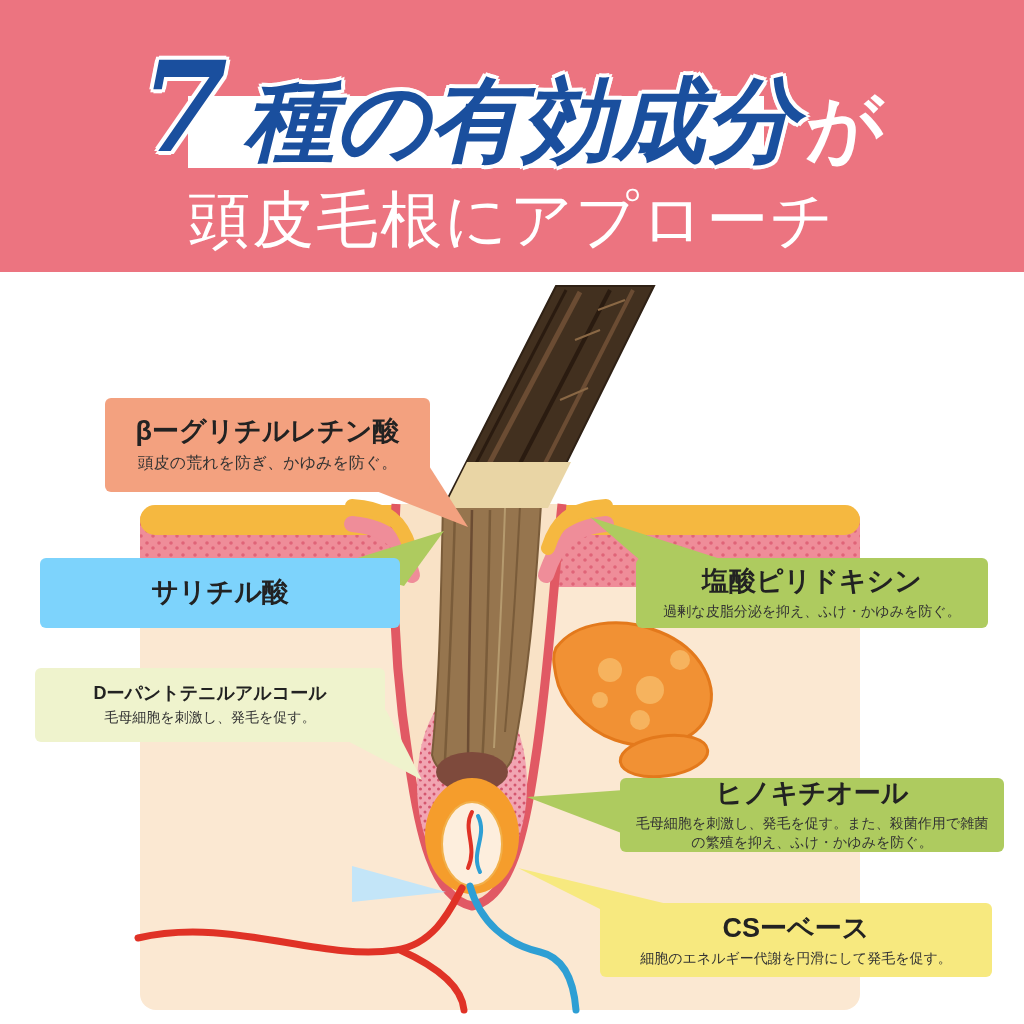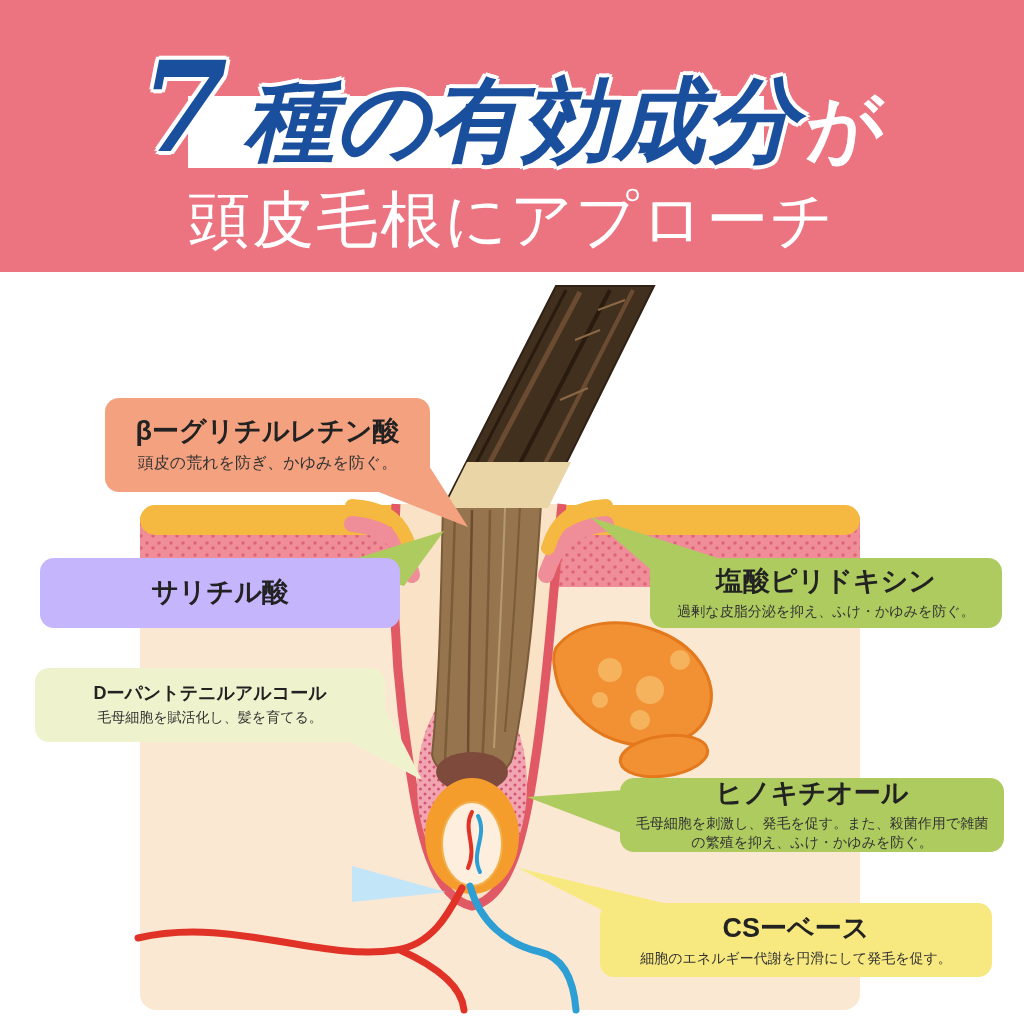--- a/index.html
+++ b/index.html
@@ -26,7 +26,7 @@
   .art{position:absolute;left:0;top:0;width:1024px;height:1024px;pointer-events:none;}
 
   
-  .callout{position:absolute;border-radius:14px;display:flex;flex-direction:column;
+  .callout{position:absolute;border-radius:6px;display:flex;flex-direction:column;
            justify-content:center;text-align:center;color:#222;
            padding:0 12px;box-sizing:border-box;}
   .co-title{font-weight:bold;font-size:27px;line-height:1.15;white-space:nowrap;}

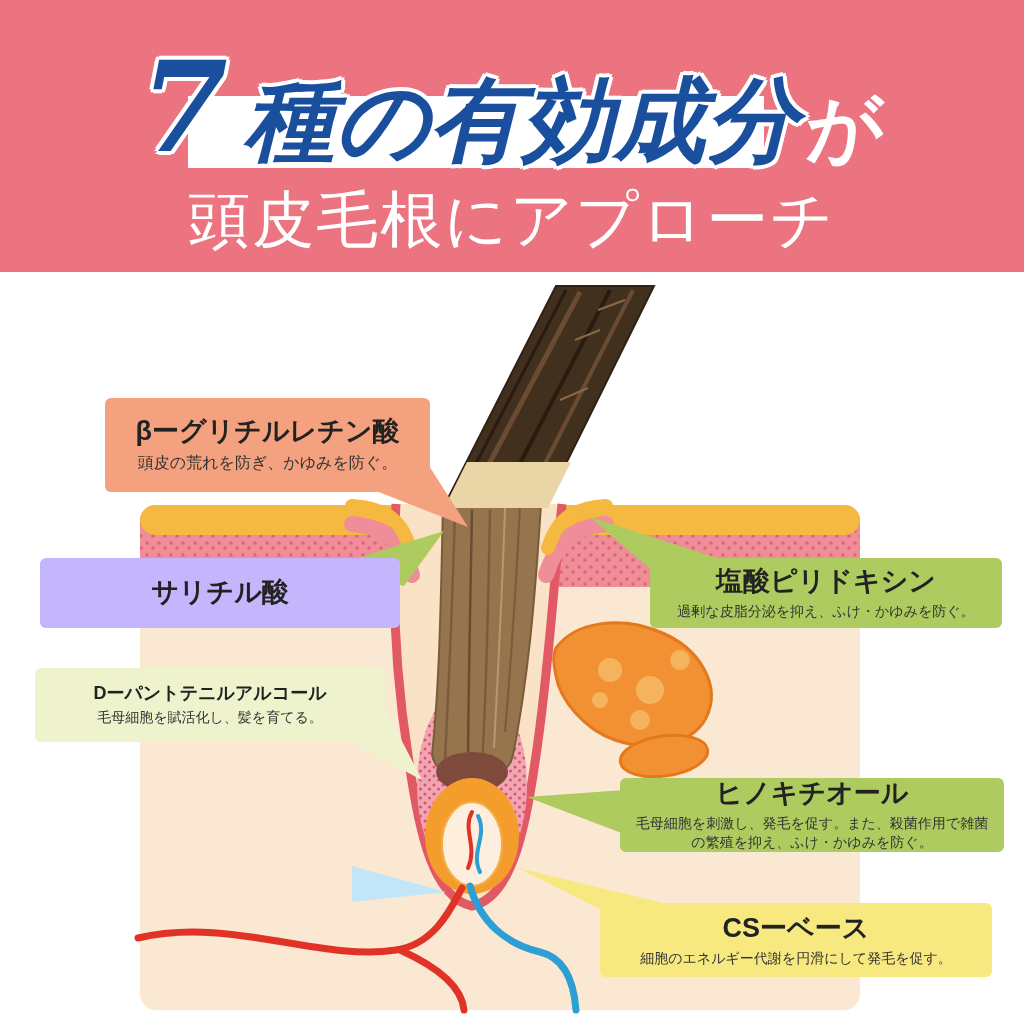--- a/index.html
+++ b/index.html
@@ -33,7 +33,7 @@
   .co-desc{font-size:14px;margin-top:5px;line-height:1.35;color:#333;}
   .co-beta      {left:105px;top:398px;width:325px;height:94px;background:#f3a17f;}
   .co-beta .co-desc{font-size:16px;}
-  .co-salicylic {left:40px; top:558px;width:360px;height:70px;background:#c4b5fd;}
+  .co-salicylic {left:40px; top:558px;width:360px;height:70px;background:#7dd3fc;}
   .co-dpant     {left:35px; top:668px;width:350px;height:74px;background:#eff3cd;}
   .co-dpant .co-title{font-size:18px;}
   .co-kamigen   {left:145px;top:850px;width:220px;height:68px;background:#c3e5f8;}

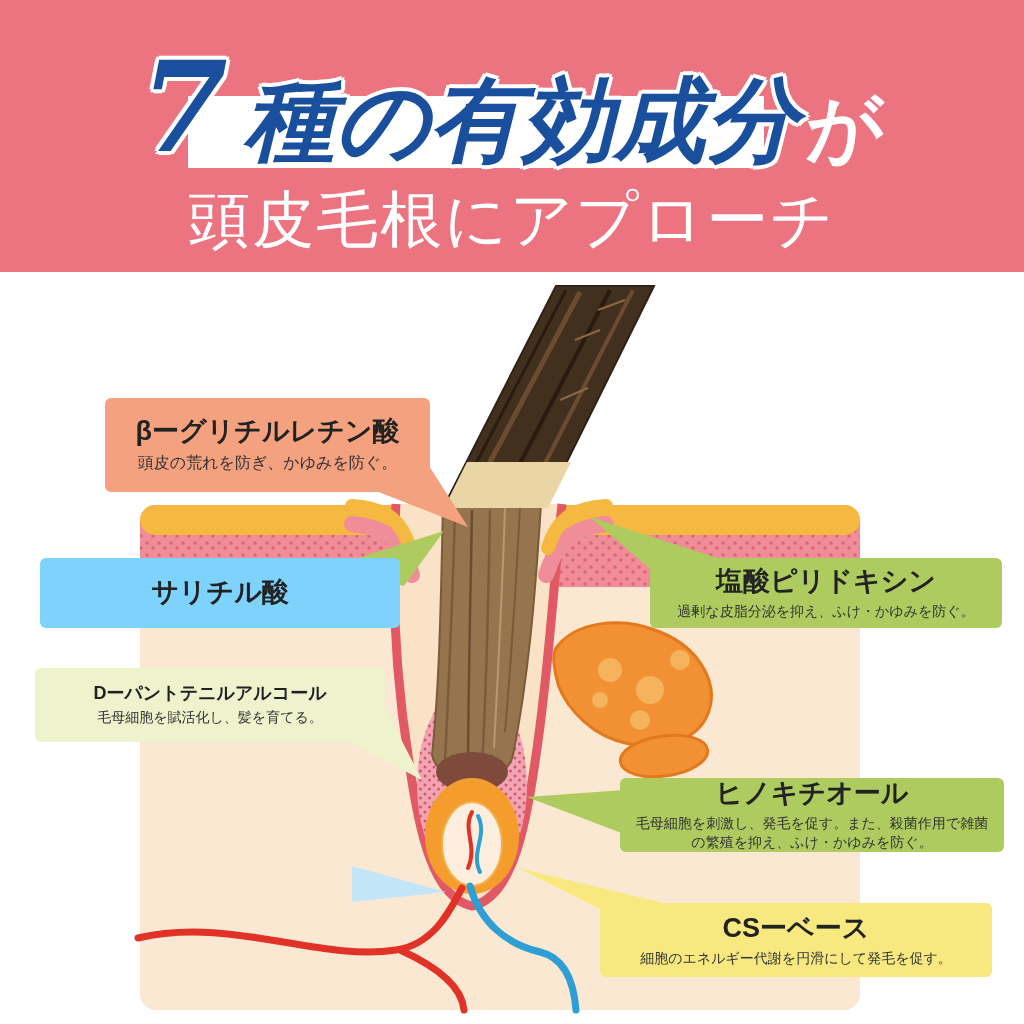--- a/index.html
+++ b/index.html
@@ -37,7 +37,7 @@
   .co-dpant     {left:35px; top:668px;width:350px;height:74px;background:#eff3cd;}
   .co-dpant .co-title{font-size:18px;}
   .co-kamigen   {left:145px;top:850px;width:220px;height:68px;background:#c3e5f8;}
-  .co-pyridoxine{left:650px;top:558px;width:352px;height:70px;background:#aecb5f;}
+  .co-pyridoxine{left:636px;top:558px;width:352px;height:70px;background:#aecb5f;}
   .co-hinokitiol{left:620px;top:778px;width:384px;height:74px;background:#aecb5f;}
   .co-cs        {left:600px;top:903px;width:392px;height:74px;background:#f7e97f;}
 </style>

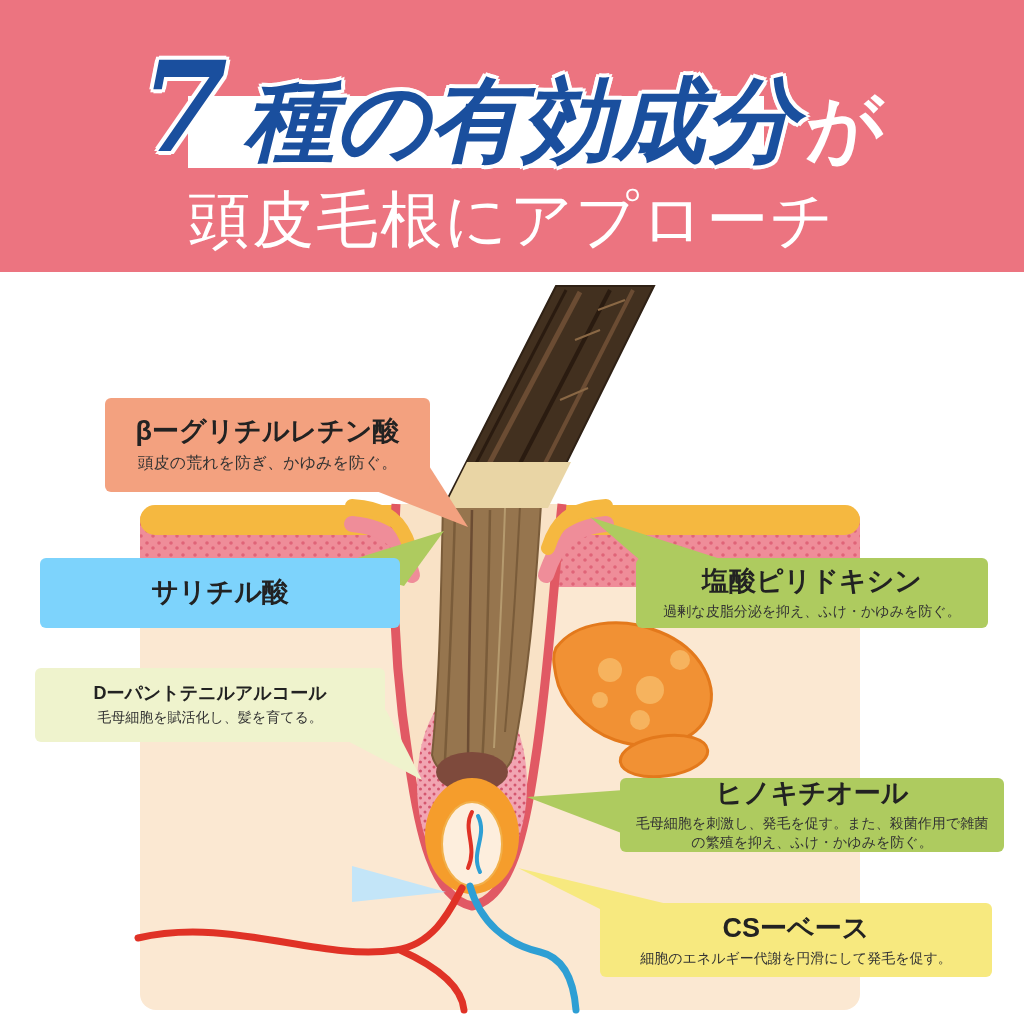--- a/index.html
+++ b/index.html
@@ -158,7 +158,7 @@
 
   <div class="callout co-dpant">
     <div class="co-title">Dーパントテニルアルコール</div>
-    <div class="co-desc">毛母細胞を賦活化し、髪を育てる。</div>
+    <div class="co-desc">毛母細胞を刺激し、発毛を促す。</div>
   </div>
 
 

